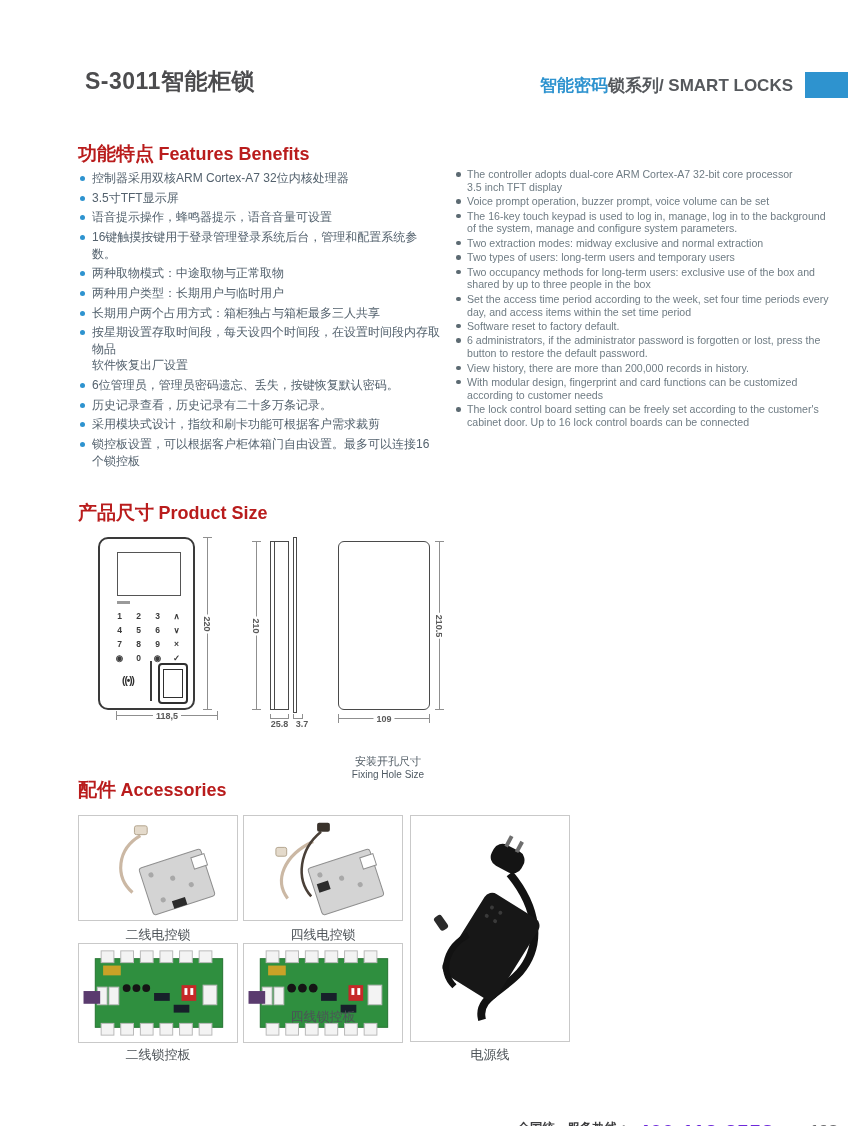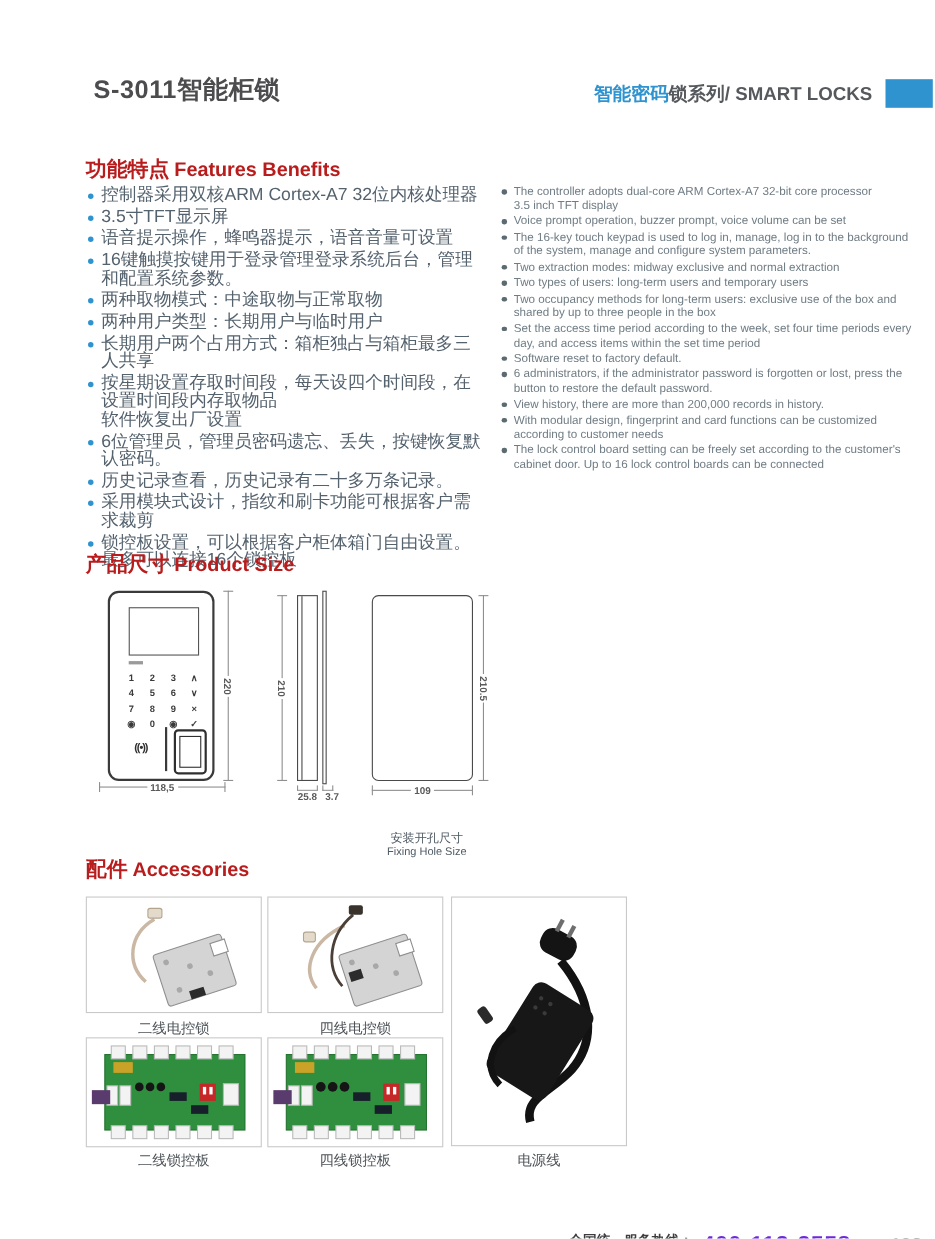--- a/index.html
+++ b/index.html
@@ -20,7 +20,7 @@
 
   
   .feat-zh{left:78px;top:170px;width:362px;}
-  .feat-zh .li{position:relative;padding-left:14px;font-size:16px;line-height:16.5px;color:#54626e;margin-bottom:3.2px;white-space:pre-line;}
+  .feat-zh .li{position:relative;padding-left:14px;font-size:12px;line-height:16.5px;color:#54626e;margin-bottom:3.2px;white-space:pre-line;}
   .feat-zh .li::before{content:"";position:absolute;left:2px;top:6px;width:5px;height:5px;border-radius:50%;background:#2e93cf;}
   .feat-en{left:455px;top:168px;width:374px;}
   .feat-en .li{position:relative;padding-left:12px;font-size:10.6px;line-height:12.8px;color:#6f7c84;margin-bottom:1.6px;white-space:pre-line;}

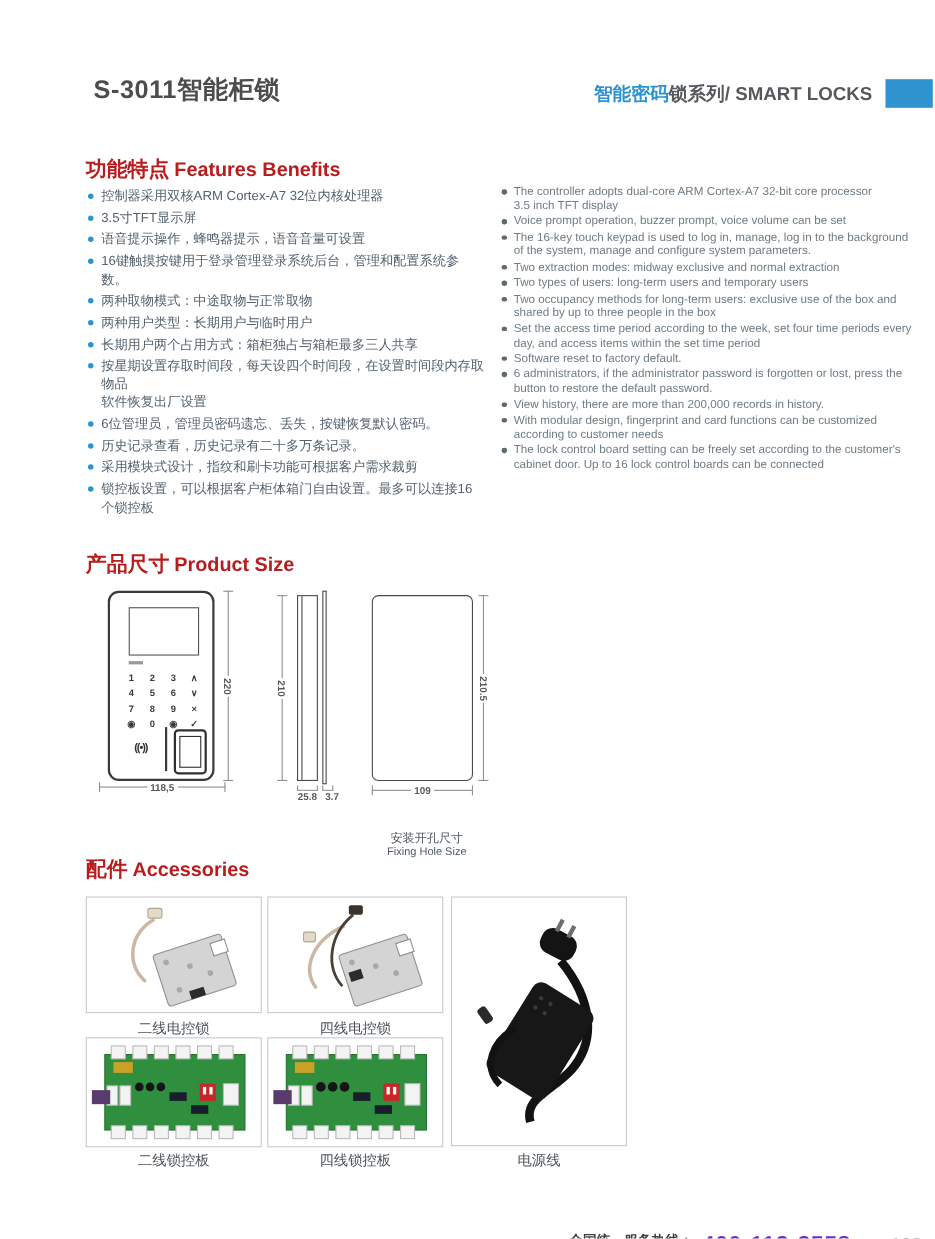--- a/index.html
+++ b/index.html
@@ -156,7 +156,7 @@
     <s class="t2"></s>
     <b class="dim-lbl">220</b>
 </div>
-<div class="dim-h" style="left:90px;top:711px;width:115px;">
+<div class="dim-h" style="left:116px;top:711px;width:102px;">
   <s class="t1"></s>
     <s class="t2"></s>
     <b class="dim-lbl">118,5</b>

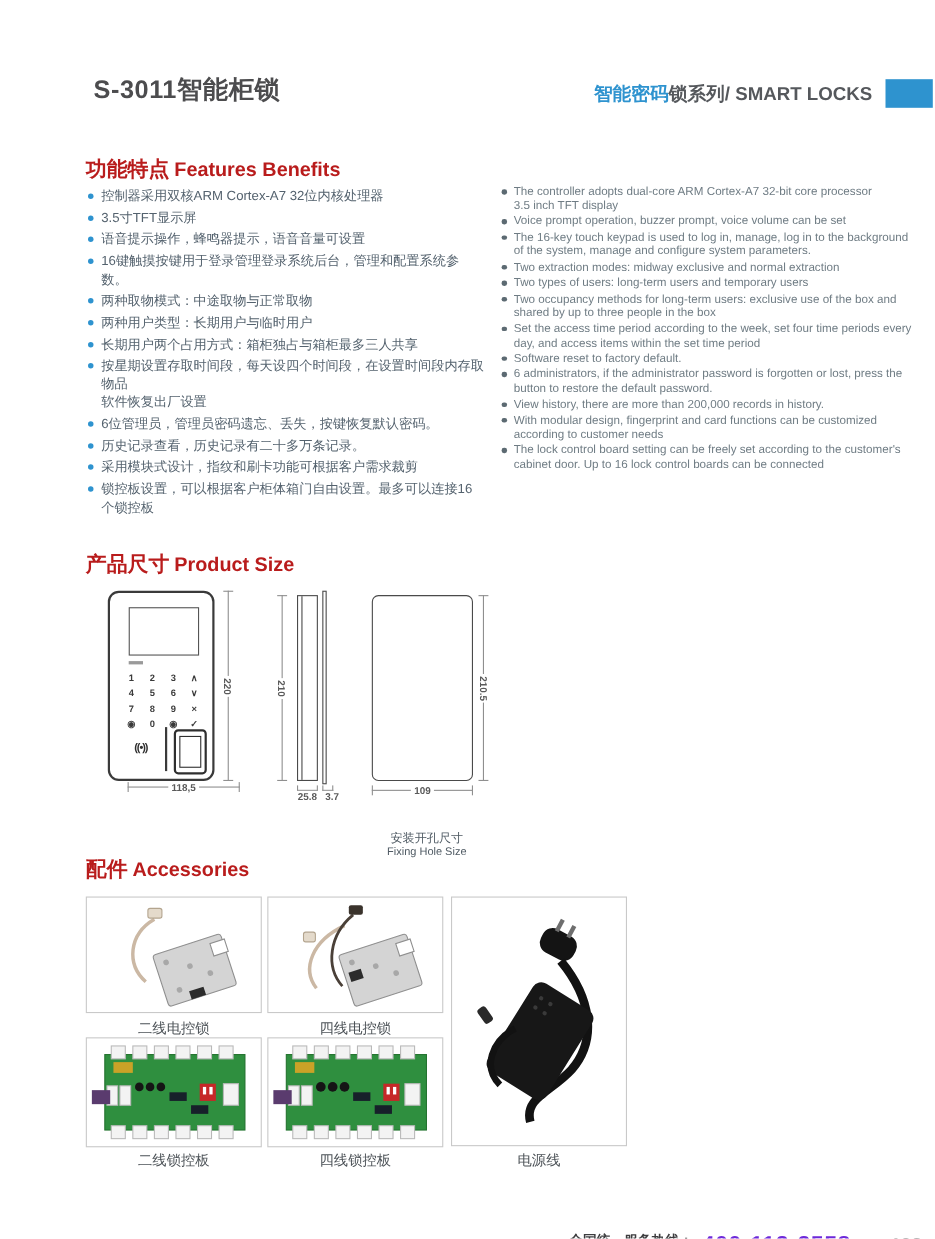--- a/index.html
+++ b/index.html
@@ -325,7 +325,7 @@
       <rect x="115" y="45" width="3" height="7" fill="#fff"></rect>
   </svg>
 </div>
-<div class="acc-label" style="left:243px;top:1046px;">四线锁控板</div>
+<div class="acc-label" style="left:243px;top:1008px;">四线锁控板</div>
 
 <div class="footer">
   <div class="hotline">

